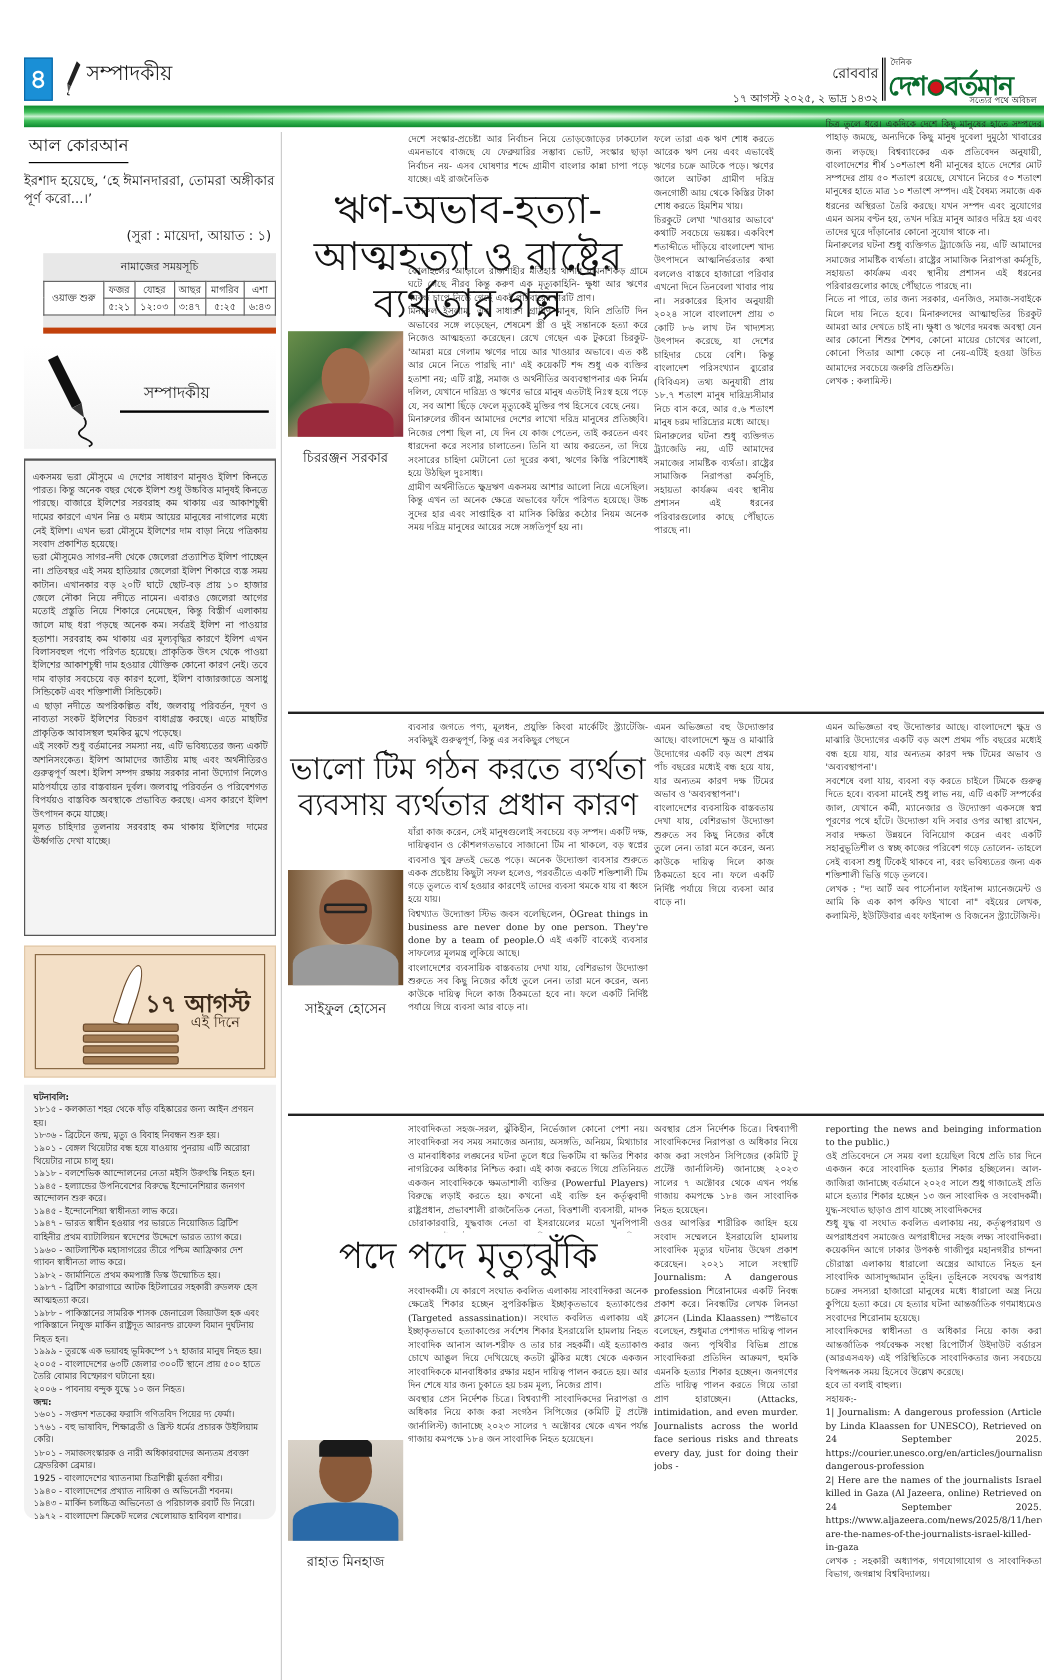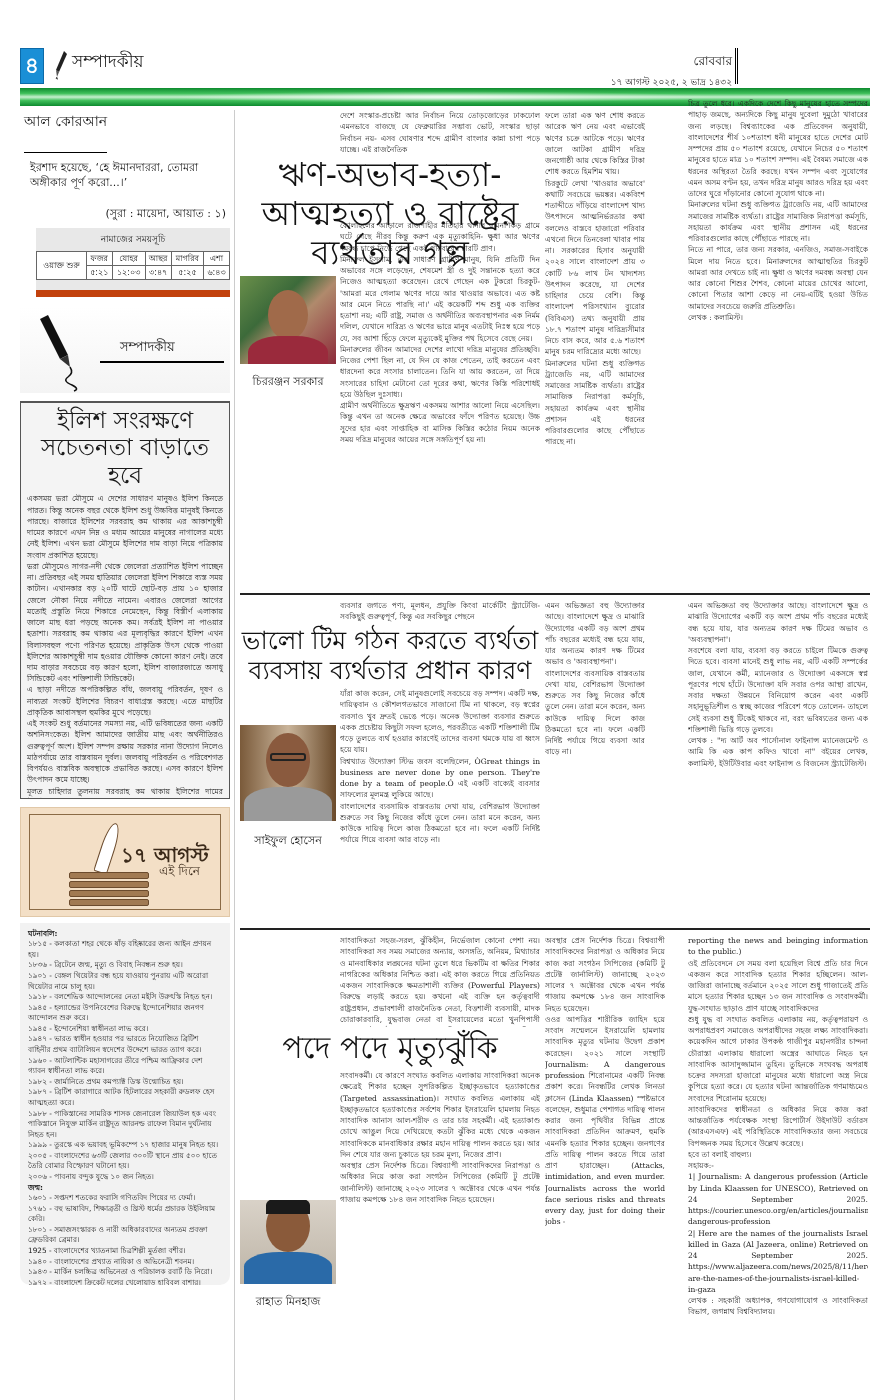--- a/index.html
+++ b/index.html
@@ -81,6 +81,11 @@
     <div class="date-line">১৭ আগস্ট ২০২৫, ২ ভাদ্র ১৪৩২</div>
   </div>
   <div class="sep-bars"></div>
+  <div class="logo">
+    <span class="logo-small">দৈনিক</span>
+    <div class="logo-main"><span>দেশ</span><span class="emblem"></span><span>বর্তমান</span></div>
+    <span class="logo-tag">সত্যের পথে অবিচল</span>
+  </div>
 </div>
 <div class="green-bar"></div>
 

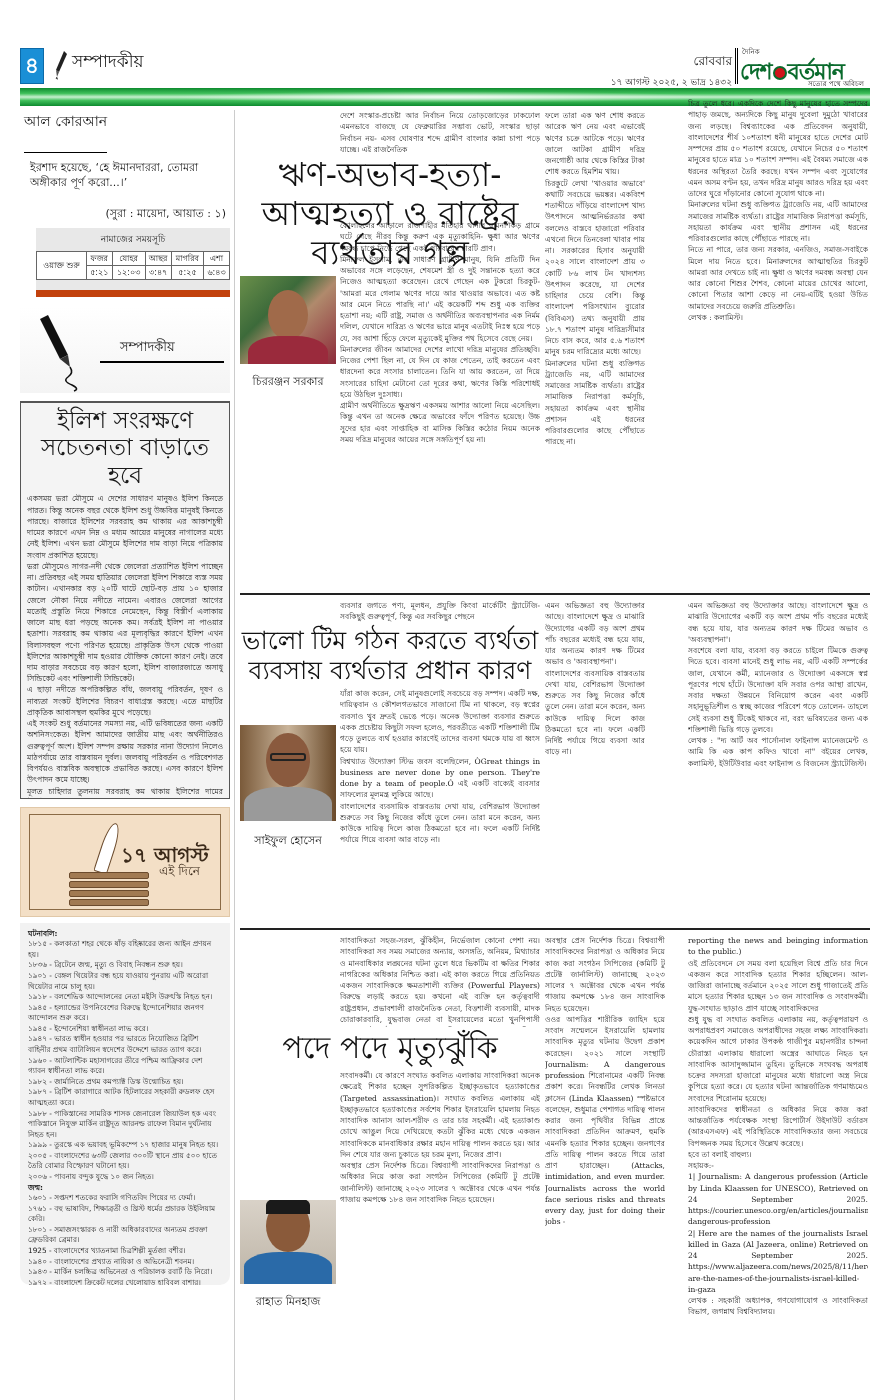--- a/index.html
+++ b/index.html
@@ -30,7 +30,7 @@
 
   
   .left-col { position: absolute; left: 20px; top: 110px; width: 210px; }
-  .quran-title { font: 14px "DejaVu Sans", sans-serif; border-bottom: 1px solid #000; display: inline-block; padding-bottom: 18px; margin-left: 4px; }
+  .quran-title { font: 14px "DejaVu Sans", sans-serif; border-bottom: 1px solid #000; display: inline-block; padding-bottom: 1px; margin-left: 4px; }
   .quran-text { font: 11px "DejaVu Sans", sans-serif; margin: 8px 10px 0; line-height: 1.35; }
   .quran-ref { font: 11px "DejaVu Sans", sans-serif; text-align: right; margin-top: 14px; padding-right: 4px; }
   .prayer { margin-top: 4px; background: #e8e8e8; padding: 4px 0 10px; border-bottom: 7px solid #c2410c; margin-left: 16px; }

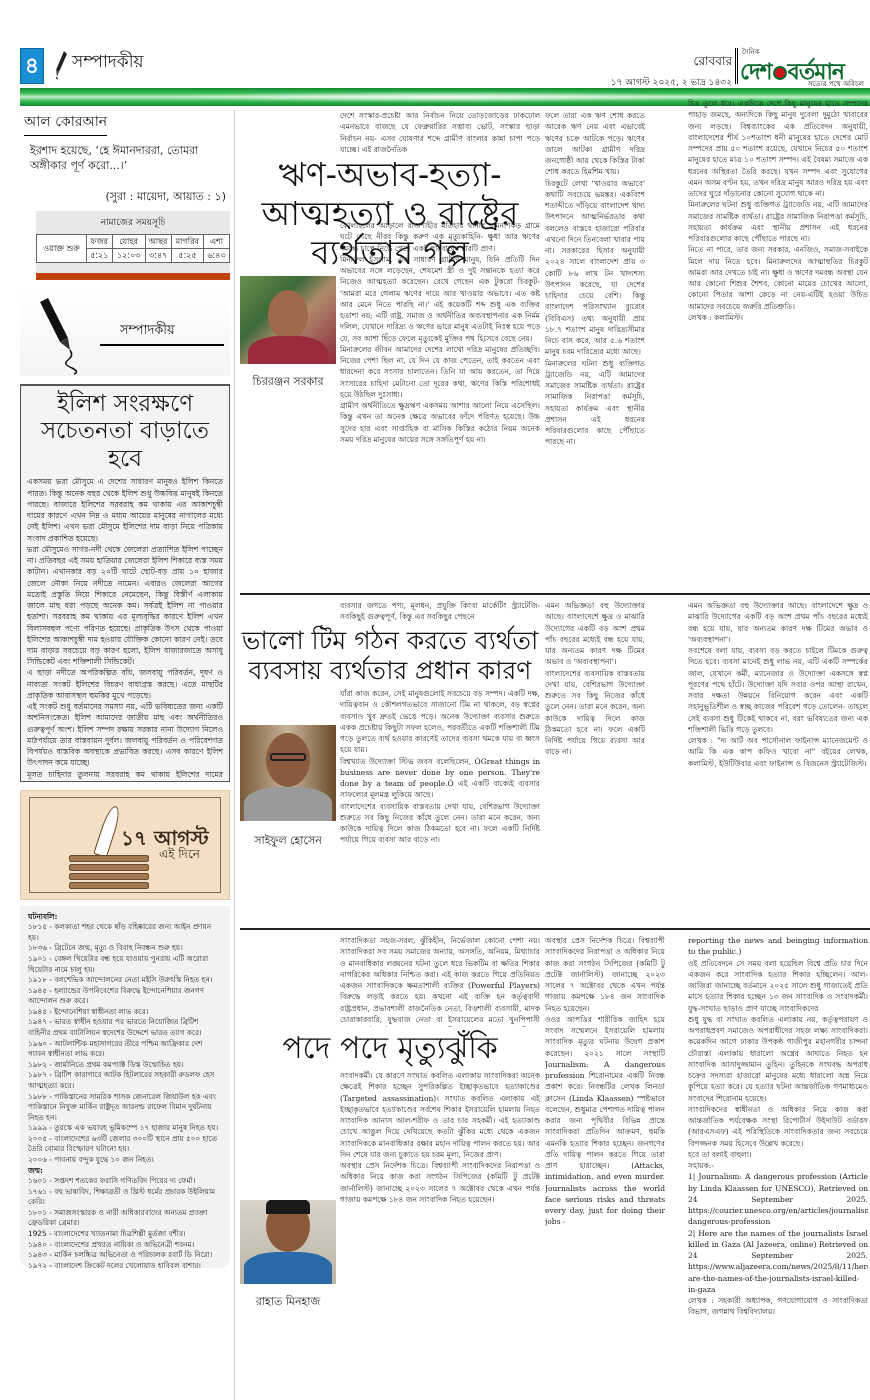--- a/index.html
+++ b/index.html
@@ -31,7 +31,7 @@
   
   .left-col { position: absolute; left: 20px; top: 110px; width: 210px; }
   .quran-title { font: 14px "DejaVu Sans", sans-serif; border-bottom: 1px solid #000; display: inline-block; padding-bottom: 1px; margin-left: 4px; }
-  .quran-text { font: 11px "DejaVu Sans", sans-serif; margin: 8px 10px 0; line-height: 1.35; }
+  .quran-text { font: 11px "DejaVu Sans", sans-serif; margin: 8px 0 0; line-height: 1.35; }
   .quran-ref { font: 11px "DejaVu Sans", sans-serif; text-align: right; margin-top: 14px; padding-right: 4px; }
   .prayer { margin-top: 4px; background: #e8e8e8; padding: 4px 0 10px; border-bottom: 7px solid #c2410c; margin-left: 16px; }
   .prayer-title { text-align: center; font: 9px "DejaVu Sans", sans-serif; margin-bottom: 4px; }

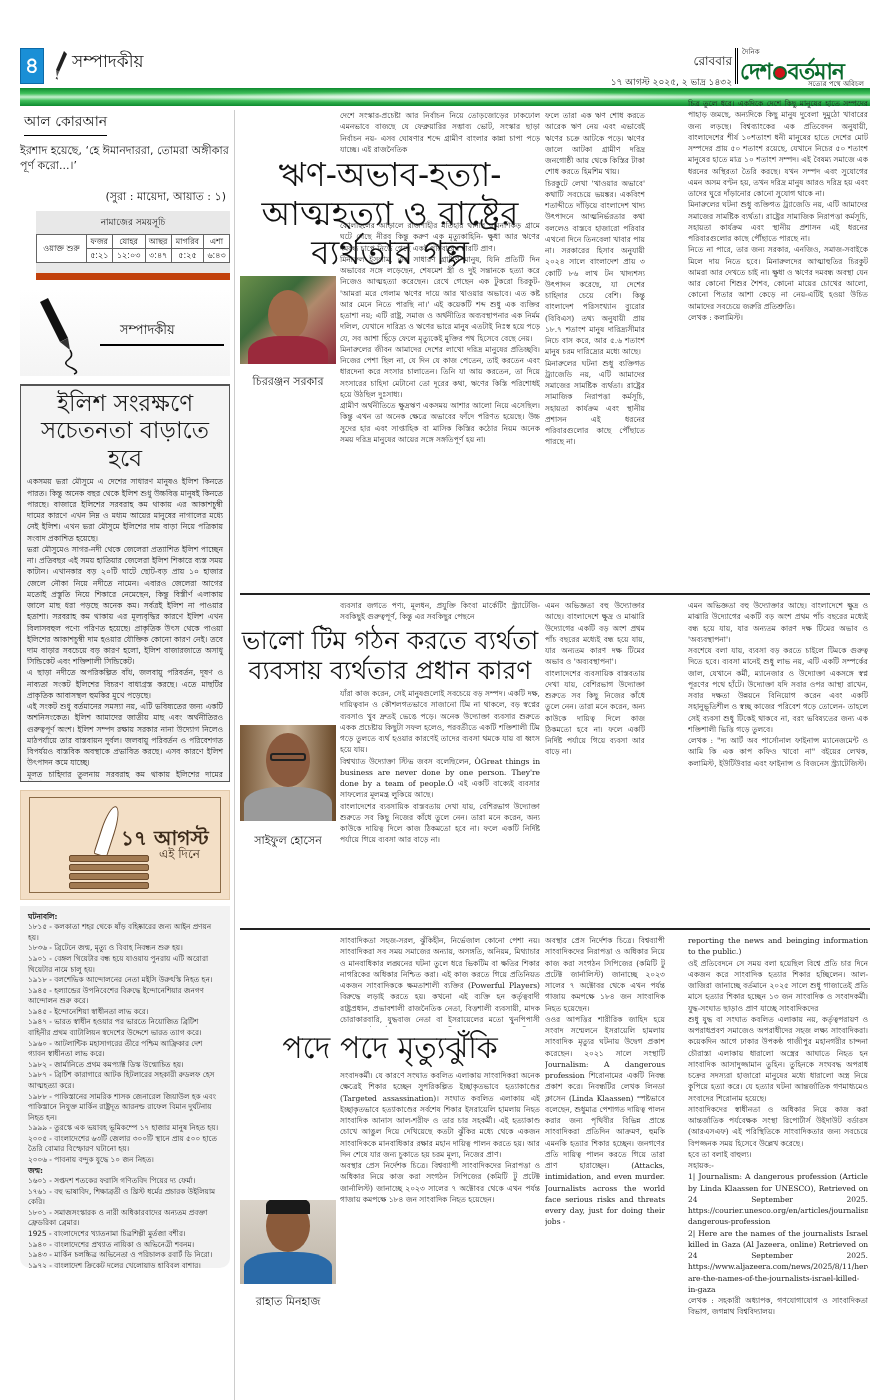--- a/index.html
+++ b/index.html
@@ -33,7 +33,7 @@
   .quran-title { font: 14px "DejaVu Sans", sans-serif; border-bottom: 1px solid #000; display: inline-block; padding-bottom: 1px; margin-left: 4px; }
   .quran-text { font: 11px "DejaVu Sans", sans-serif; margin: 8px 0 0; line-height: 1.35; }
   .quran-ref { font: 11px "DejaVu Sans", sans-serif; text-align: right; margin-top: 14px; padding-right: 4px; }
-  .prayer { margin-top: 4px; background: #e8e8e8; padding: 4px 0 10px; border-bottom: 7px solid #c2410c; margin-left: 16px; }
+  .prayer { margin-top: 4px; background: #e8e8e8; padding: 4px 0 10px; border-bottom: 5px solid #c2410c; margin-left: 16px; }
   .prayer-title { text-align: center; font: 9px "DejaVu Sans", sans-serif; margin-bottom: 4px; }
   .prayer table { width: 100%; border-collapse: collapse; background: #fff; font: 8px "DejaVu Sans", sans-serif; }
   .prayer td { border: 1px solid #666; text-align: center; height: 13px; }

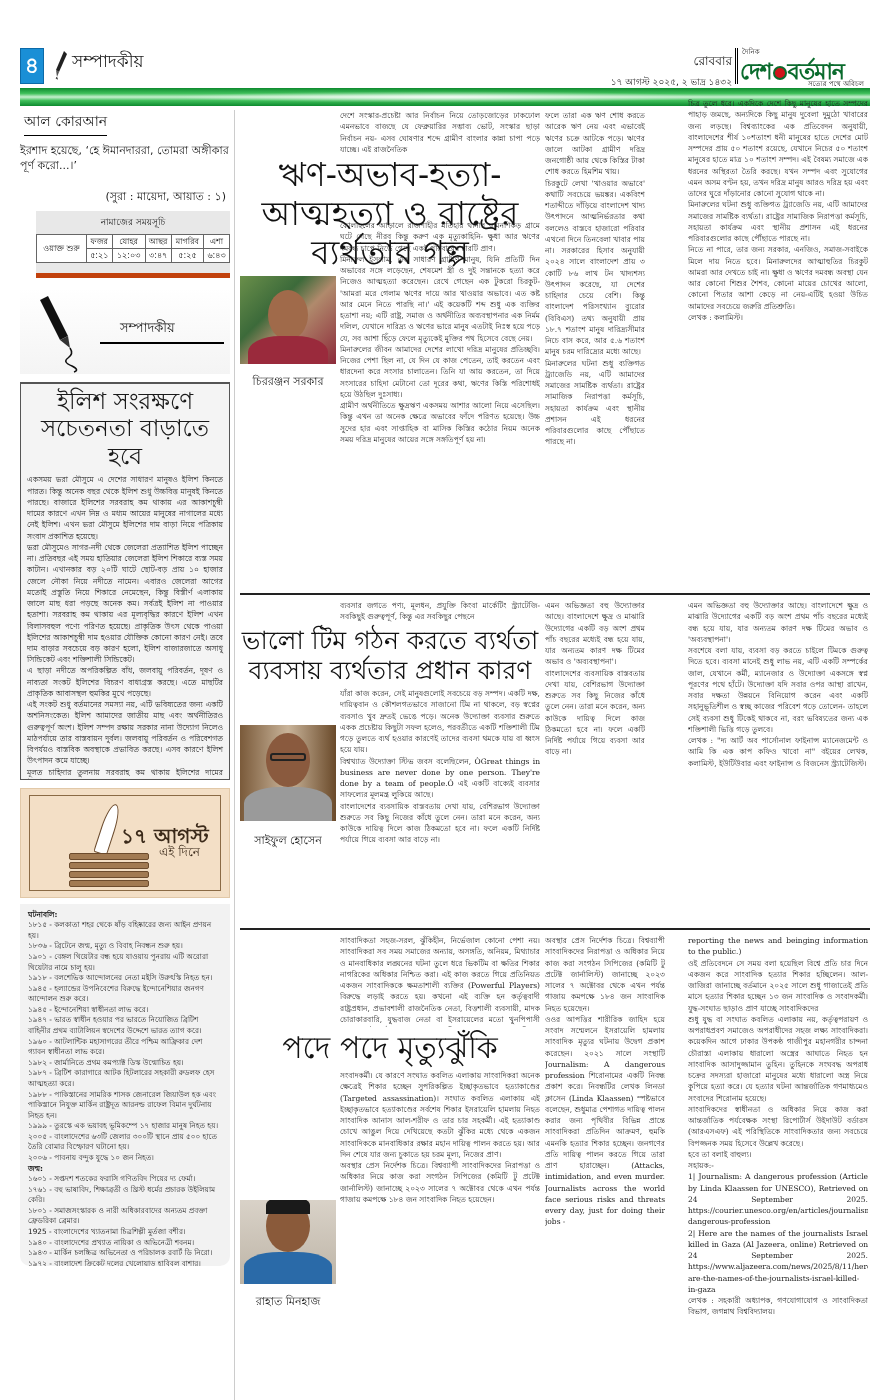--- a/index.html
+++ b/index.html
@@ -128,7 +128,6 @@
   </div>
 
   <div class="ilish-box">
-    <div class="ilish-head">ইলিশ সংরক্ষণে সচেতনতা বাড়াতে হবে</div>
     <div class="ilish-body">
       <p>একসময় ভরা মৌসুমে এ দেশের সাধারণ মানুষও ইলিশ কিনতে পারত। কিন্তু অনেক বছর থেকে ইলিশ শুধু উচ্চবিত্ত মানুষই কিনতে পারছে। বাজারে ইলিশের সরবরাহ কম থাকায় এর আকাশচুম্বী দামের কারণে এখন নিম্ন ও মধ্যম আয়ের মানুষের নাগালের মধ্যে নেই ইলিশ। এখন ভরা মৌসুমে ইলিশের দাম বাড়া নিয়ে পত্রিকায় সংবাদ প্রকাশিত হয়েছে।</p>
       <p>ভরা মৌসুমেও সাগর-নদী থেকে জেলেরা প্রত্যাশিত ইলিশ পাচ্ছেন না। প্রতিবছর এই সময় হাতিয়ার জেলেরা ইলিশ শিকারে ব্যস্ত সময় কাটান। এখানকার বড় ২০টি ঘাটে ছোট-বড় প্রায় ১০ হাজার জেলে নৌকা নিয়ে নদীতে নামেন। এবারও জেলেরা আগের মতোই প্রস্তুতি নিয়ে শিকারে নেমেছেন, কিন্তু বিস্তীর্ণ এলাকায় জালে মাছ ধরা পড়ছে অনেক কম। সর্বত্রই ইলিশ না পাওয়ার হতাশা। সরবরাহ কম থাকায় এর মূল্যবৃদ্ধির কারণে ইলিশ এখন বিলাসবহুল পণ্যে পরিণত হয়েছে। প্রাকৃতিক উৎস থেকে পাওয়া ইলিশের আকাশচুম্বী দাম হওয়ার যৌক্তিক কোনো কারণ নেই। তবে দাম বাড়ার সবচেয়ে বড় কারণ হলো, ইলিশ বাজারজাতে অসাধু সিন্ডিকেট এবং শক্তিশালী সিন্ডিকেট।</p>

